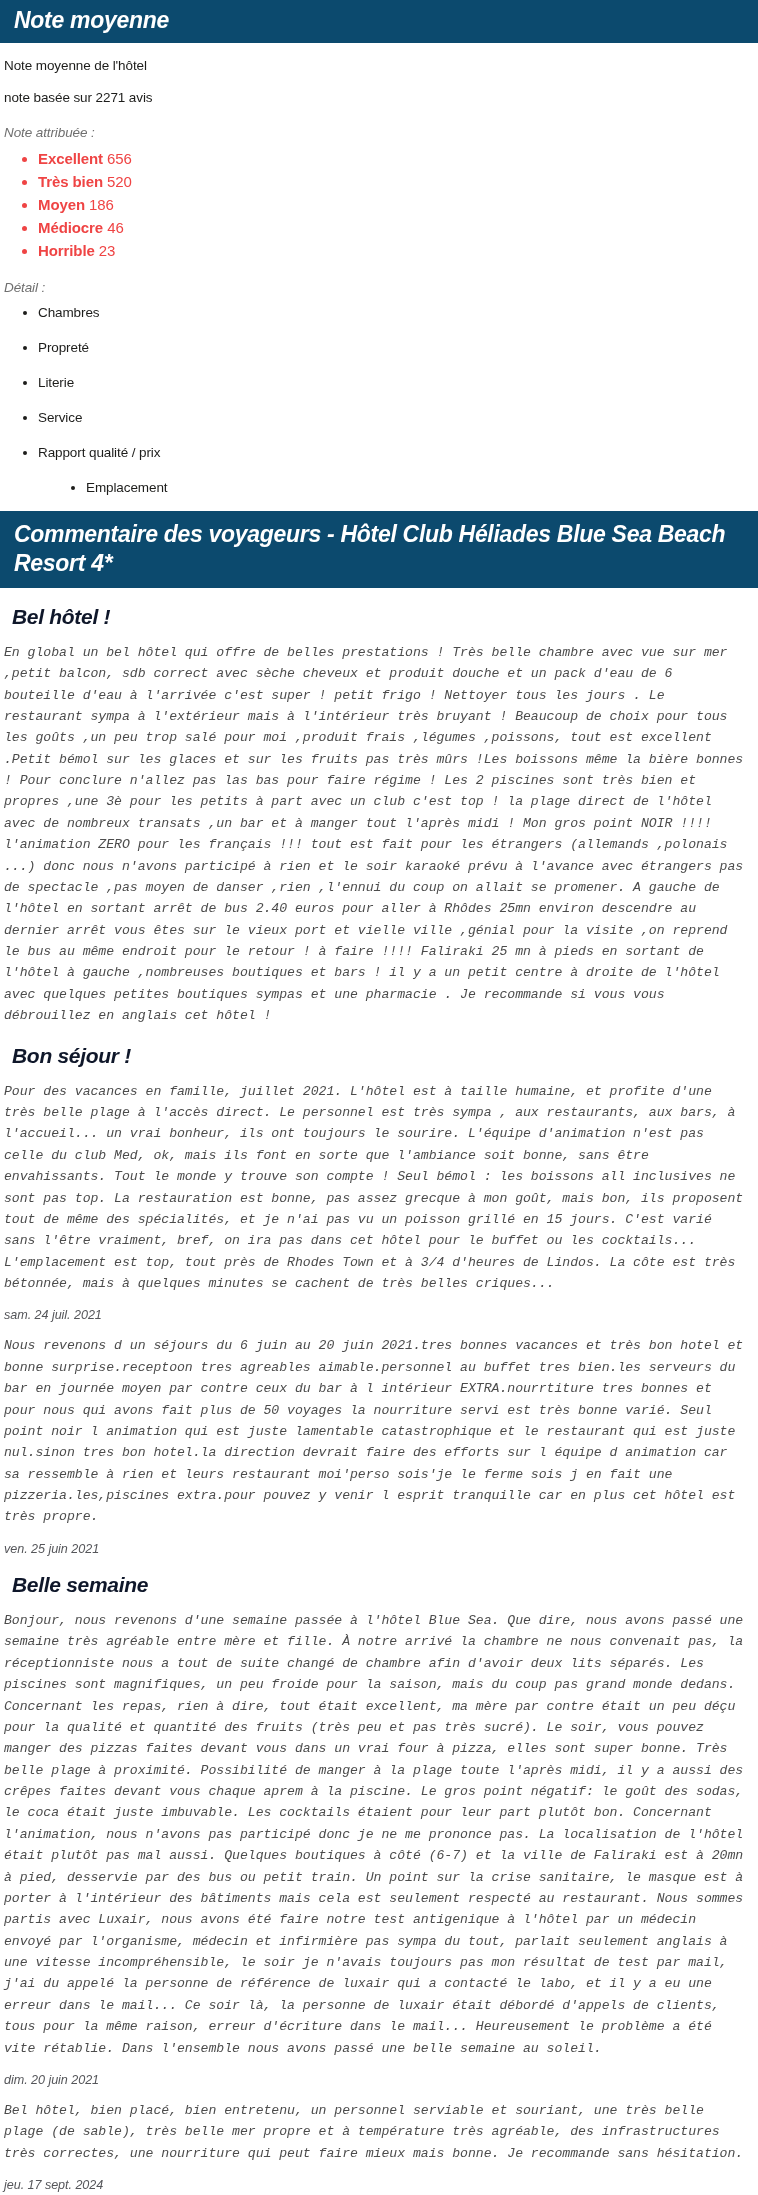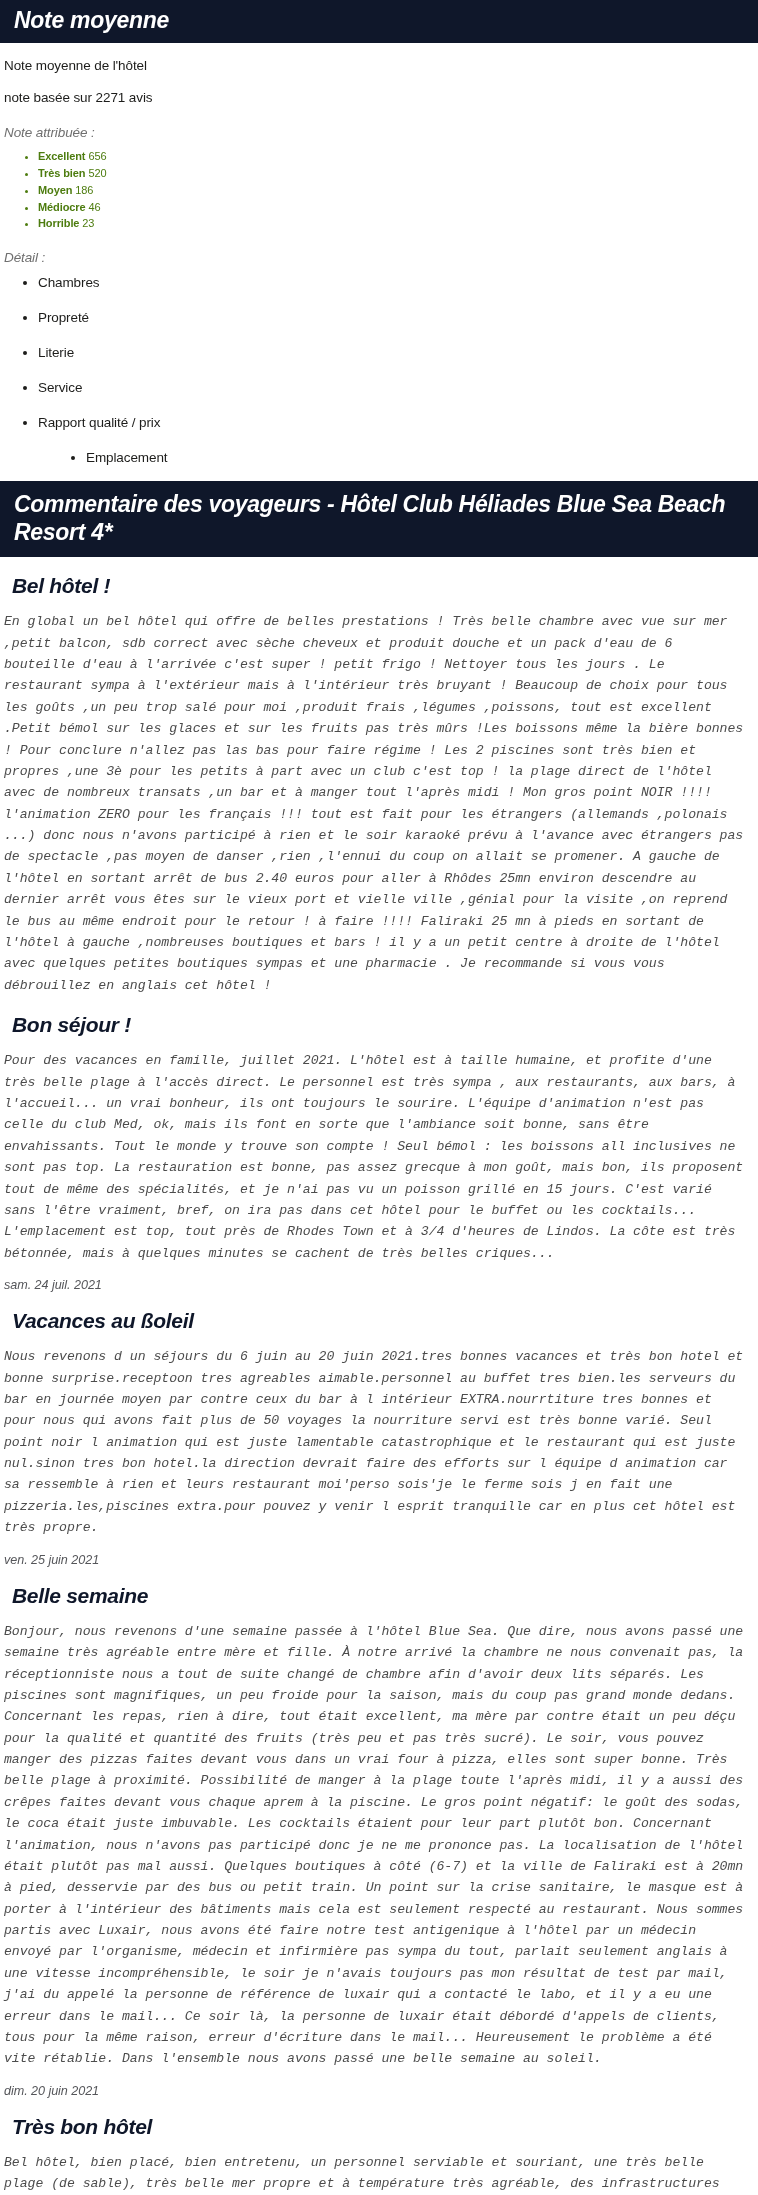--- a/index.html
+++ b/index.html
@@ -14,7 +14,7 @@
 
   
   .banner {
-    background: #0f172a;
+    background: #0c4a6e;
     color: #ffffff;
     padding: 6px 14px 9px 14px;
     font-family: "Liberation Sans", sans-serif;

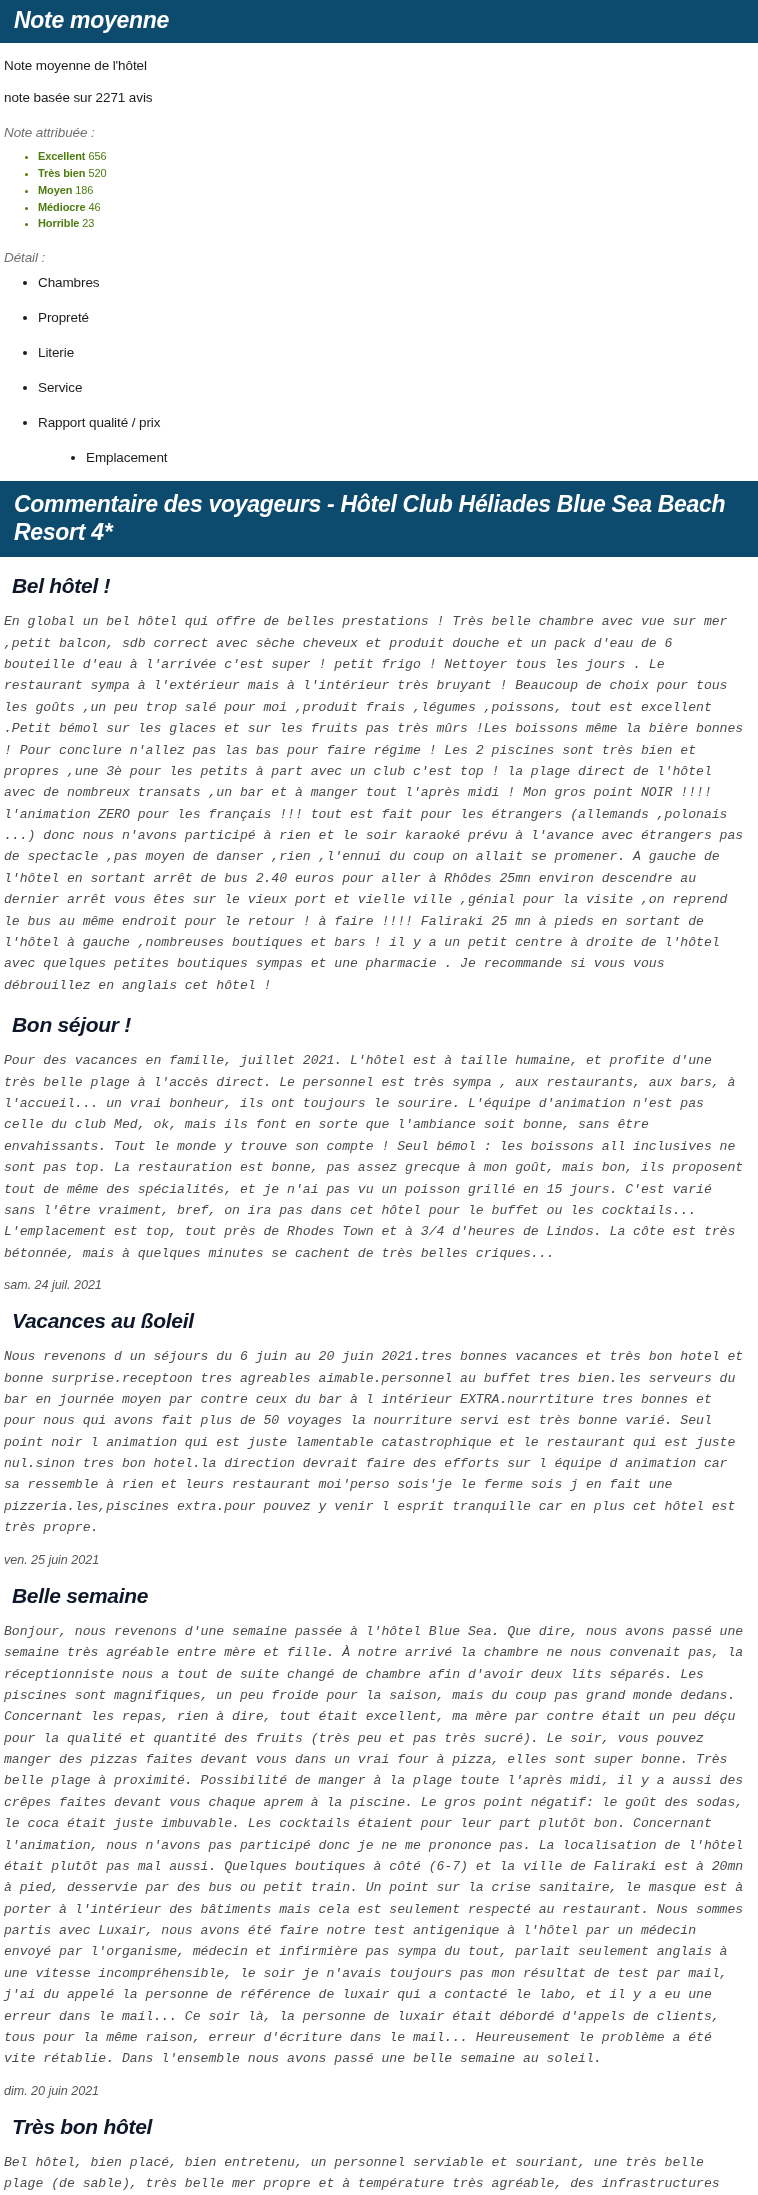--- a/index.html
+++ b/index.html
@@ -51,8 +51,8 @@
     list-style: disc;
   }
   ul.ratings li {
-    font-size: 11px;
-    color: #4d7c0f;
+    font-size: 15px;
+    color: #ef4444;
     line-height: 1.52;
     letter-spacing: -0.1px;
   }

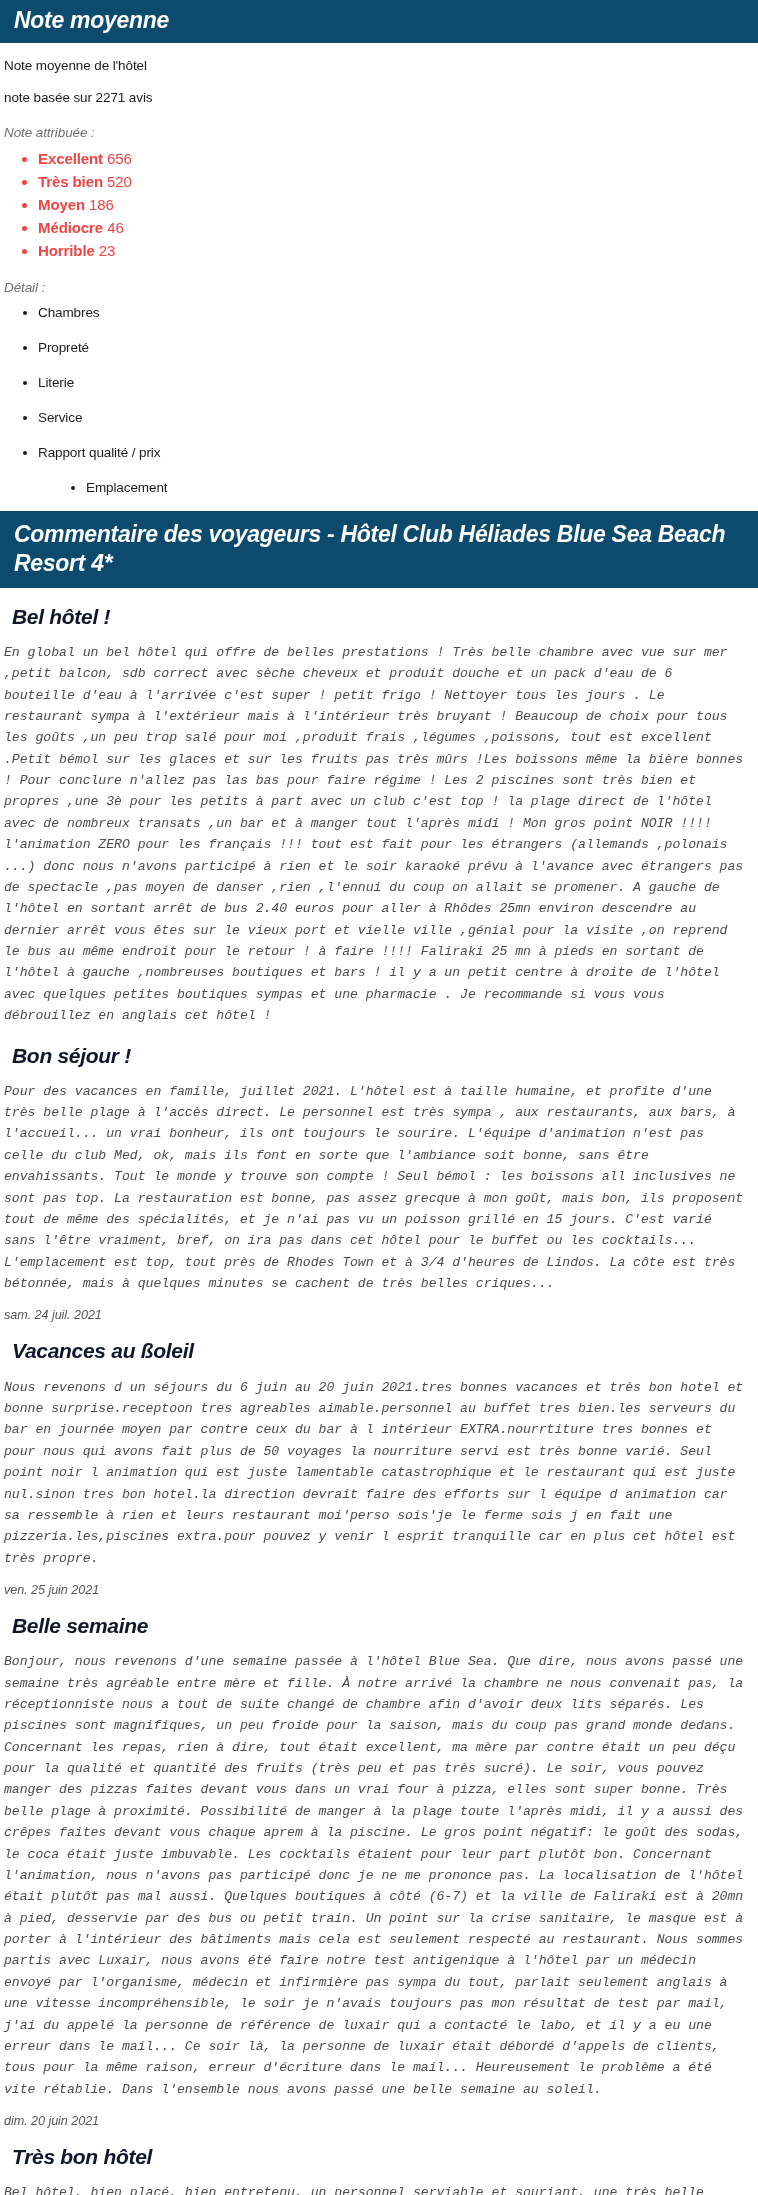--- a/index.html
+++ b/index.html
@@ -155,7 +155,6 @@
     </div>
 
     <div>
-      <p class="review-title">Vacances au ßoleil</p>
       <p class="review-body">Nous revenons d un séjours du 6 juin au 20 juin 2021.tres bonnes vacances et très bon hotel et bonne surprise.receptoon tres agreables aimable.personnel au buffet tres bien.les serveurs du bar en journée moyen par contre ceux du bar à l intérieur EXTRA.nourrtiture tres bonnes et pour nous qui avons fait plus de 50 voyages la nourriture servi est très bonne varié. Seul point noir l animation qui est juste lamentable catastrophique et le restaurant qui est juste nul.sinon tres bon hotel.la direction devrait faire des efforts sur l équipe d animation car sa ressemble à rien et leurs restaurant moi'perso sois'je le ferme sois j en fait une pizzeria.les,piscines extra.pour pouvez y venir l esprit tranquille car en plus cet hôtel est très propre.</p>
       <p class="review-date">ven. 25 juin 2021</p>
     </div>

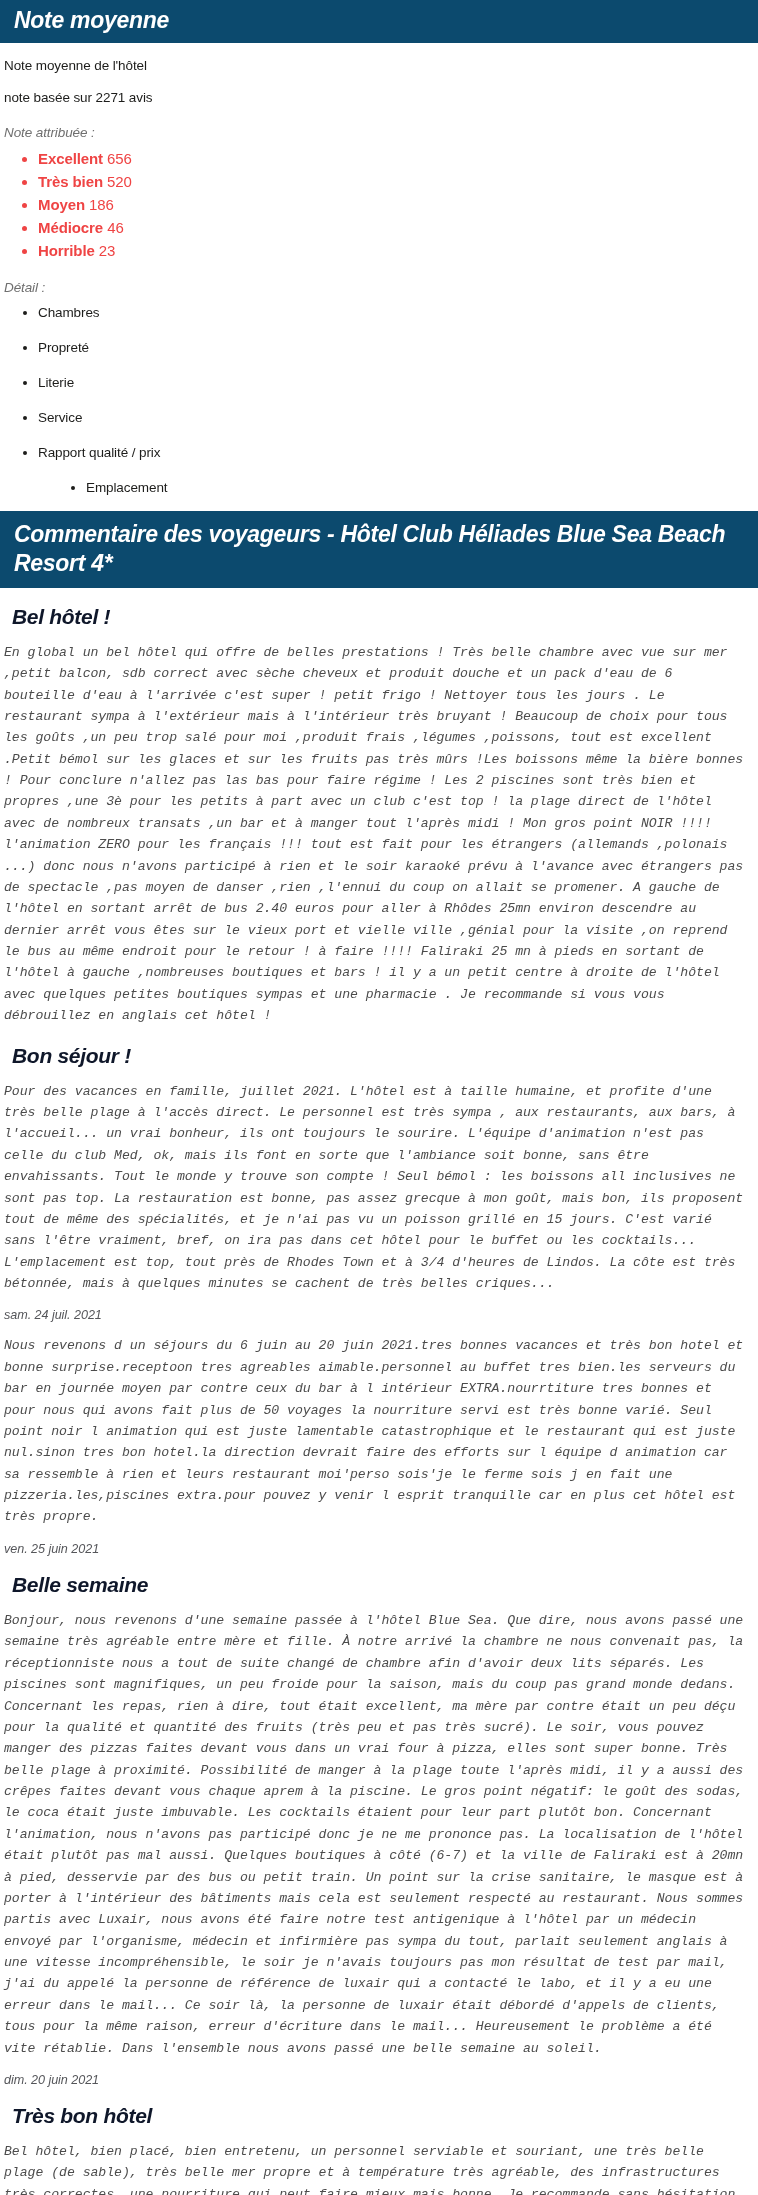--- a/index.html
+++ b/index.html
@@ -166,7 +166,6 @@
     </div>
 
     <div>
-      <p class="review-title">Très bon hôtel</p>
       <p class="review-body">Bel hôtel, bien placé, bien entretenu, un personnel serviable et souriant, une très belle plage (de sable), très belle mer propre et à température très agréable, des infrastructures très correctes, une nourriture qui peut faire mieux mais bonne. Je recommande sans hésitation.</p>
       <p class="review-date">jeu. 17 sept. 2024</p>
     </div>

